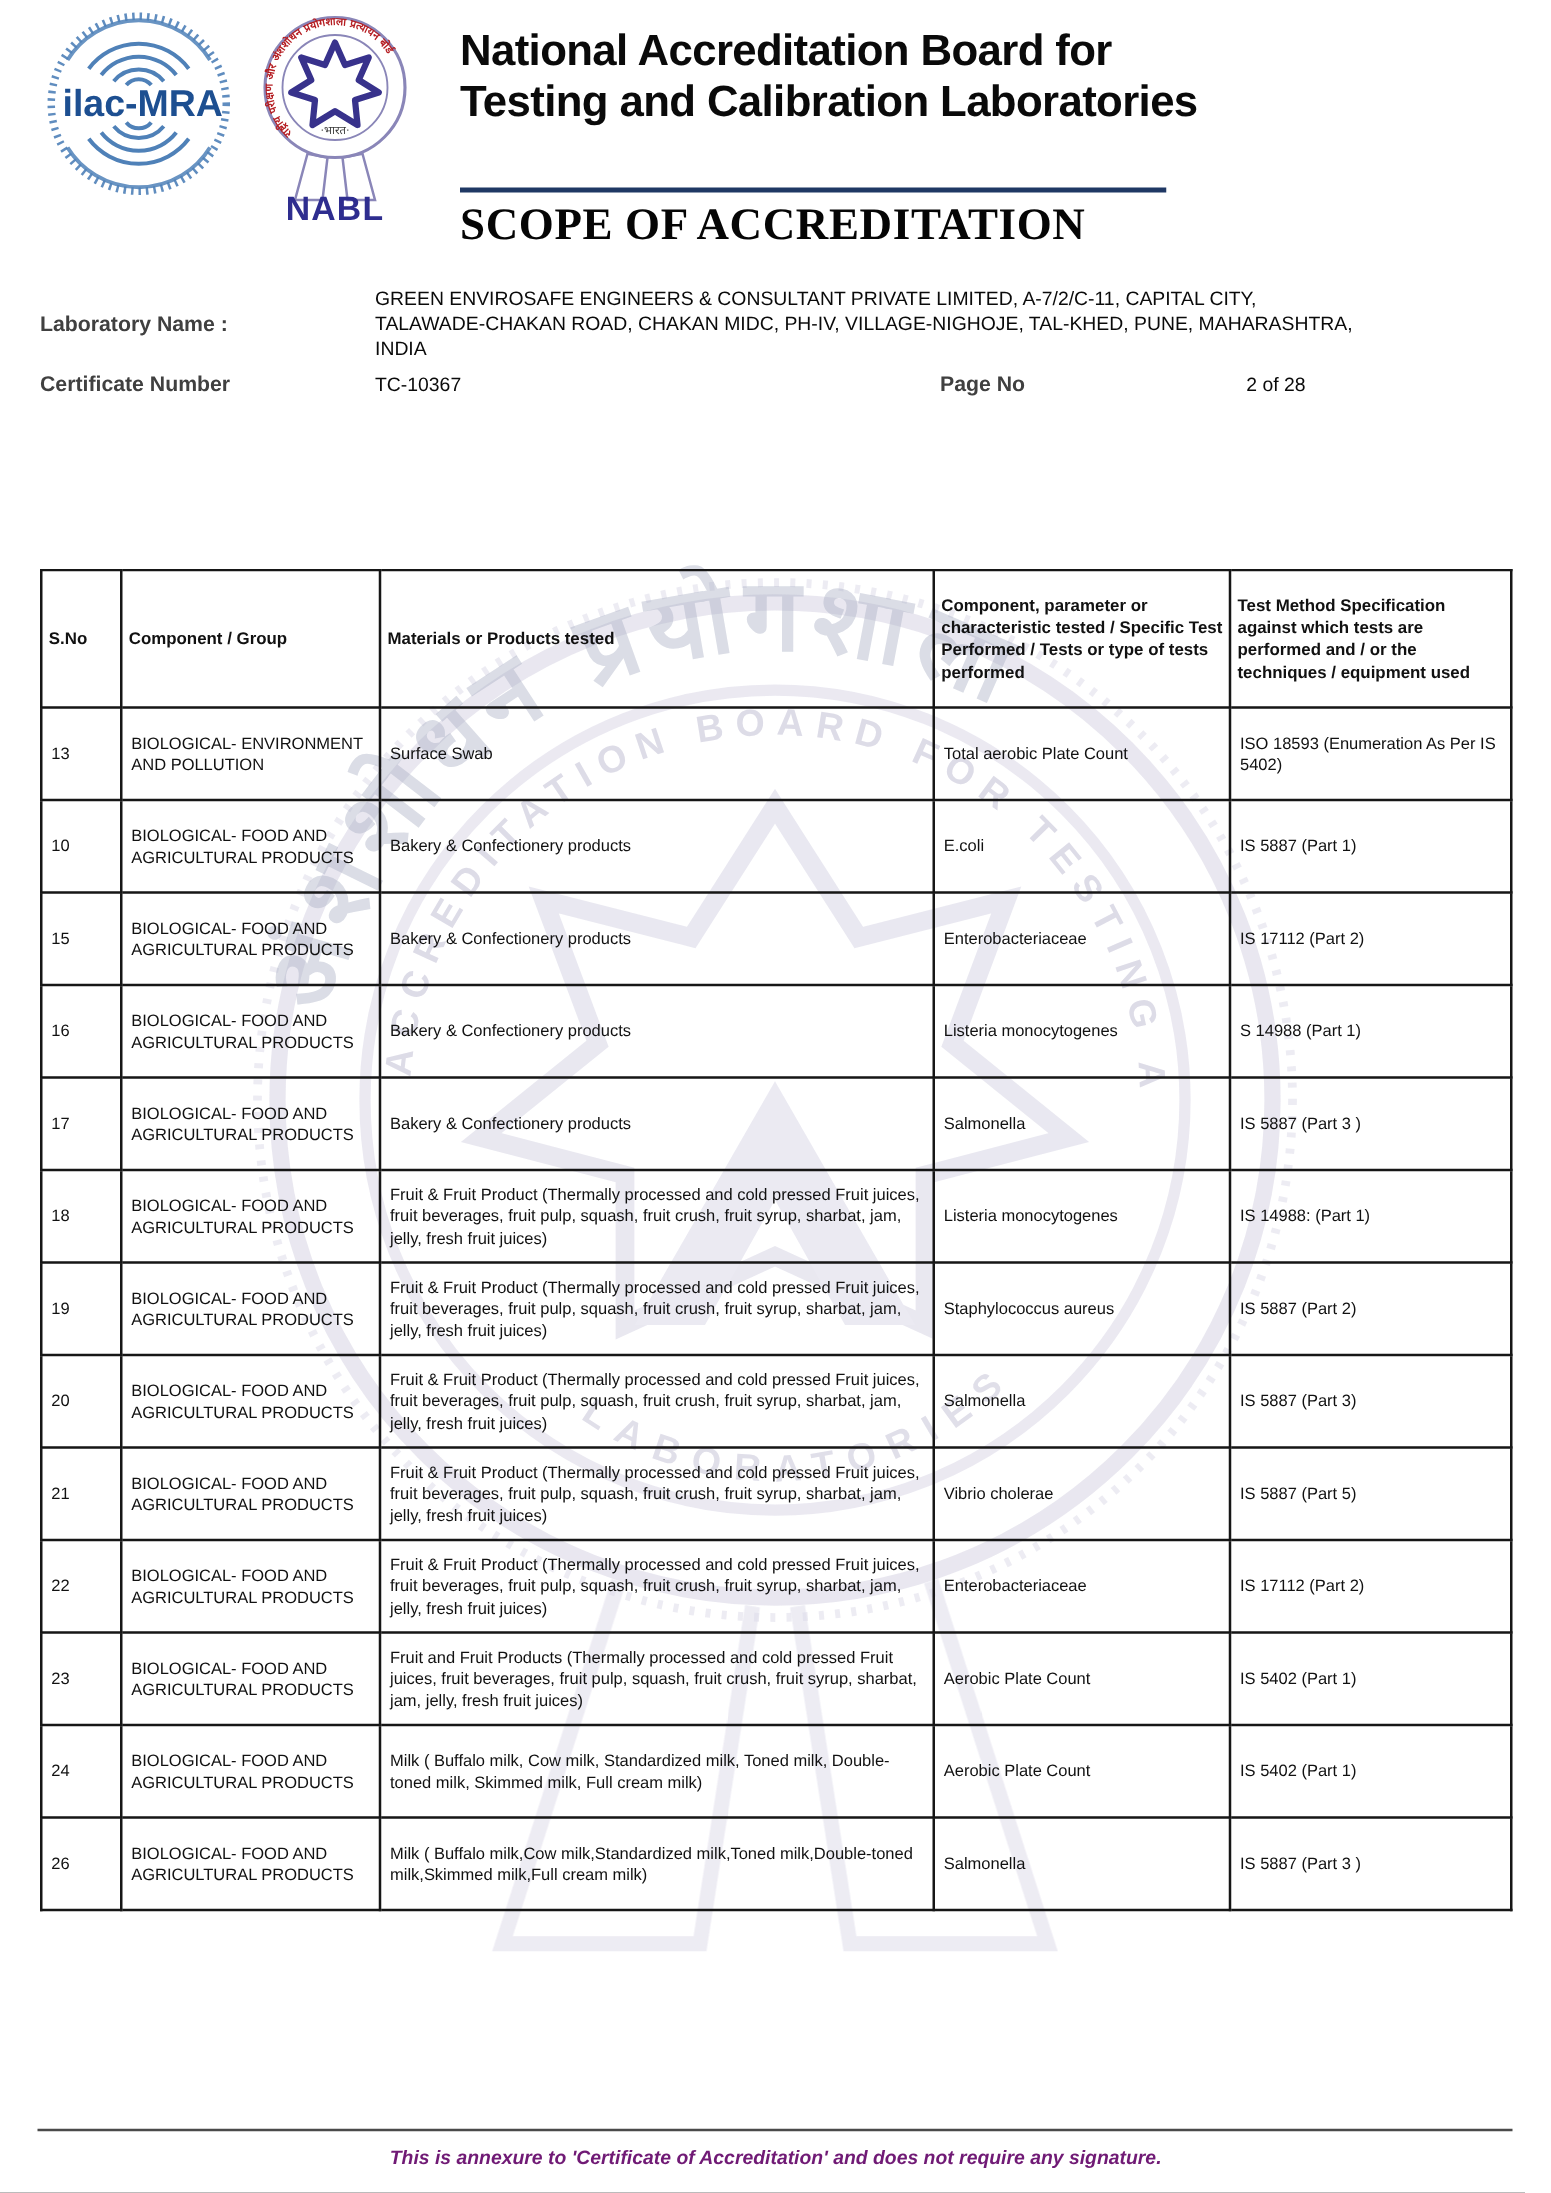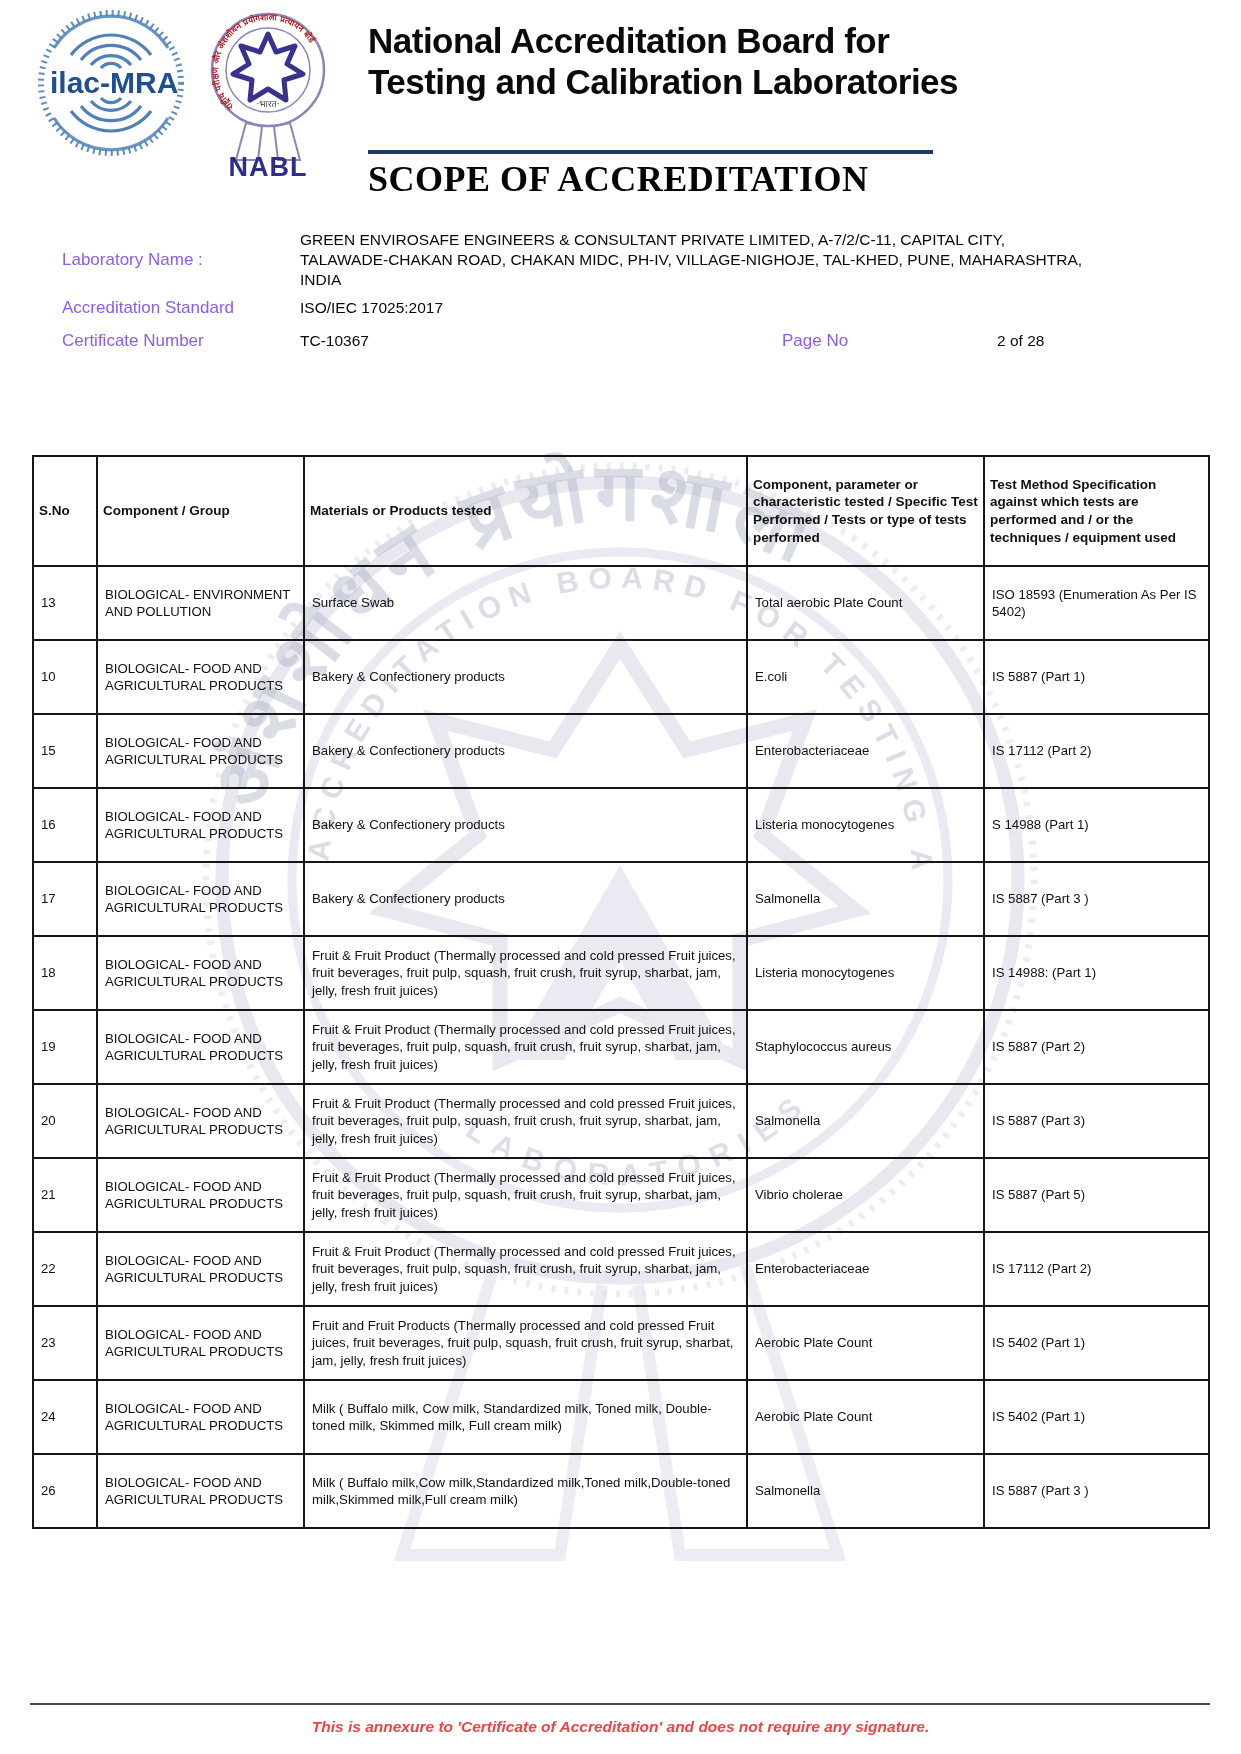--- a/index.html
+++ b/index.html
@@ -18,7 +18,7 @@
   .info{position:absolute;left:32px;top:230px;width:1180px;z-index:2;}
   .info-row{display:grid;grid-template-columns:268px 452px 245px 1fr;margin-bottom:13px;align-items:baseline;}
   .info-row.center{align-items:center;margin-bottom:9px;}
-  .info-label{font-weight:normal;font-size:17px;color:#8b5cf6;margin-left:30px;}
+  .info-label{font-weight:bold;font-size:17px;color:#404040;}
   .info-value{font-size:15.5px;color:#0a0a0a;line-height:1.28;}
   .lab-name-value{grid-column:2/5;max-width:792px;}
   

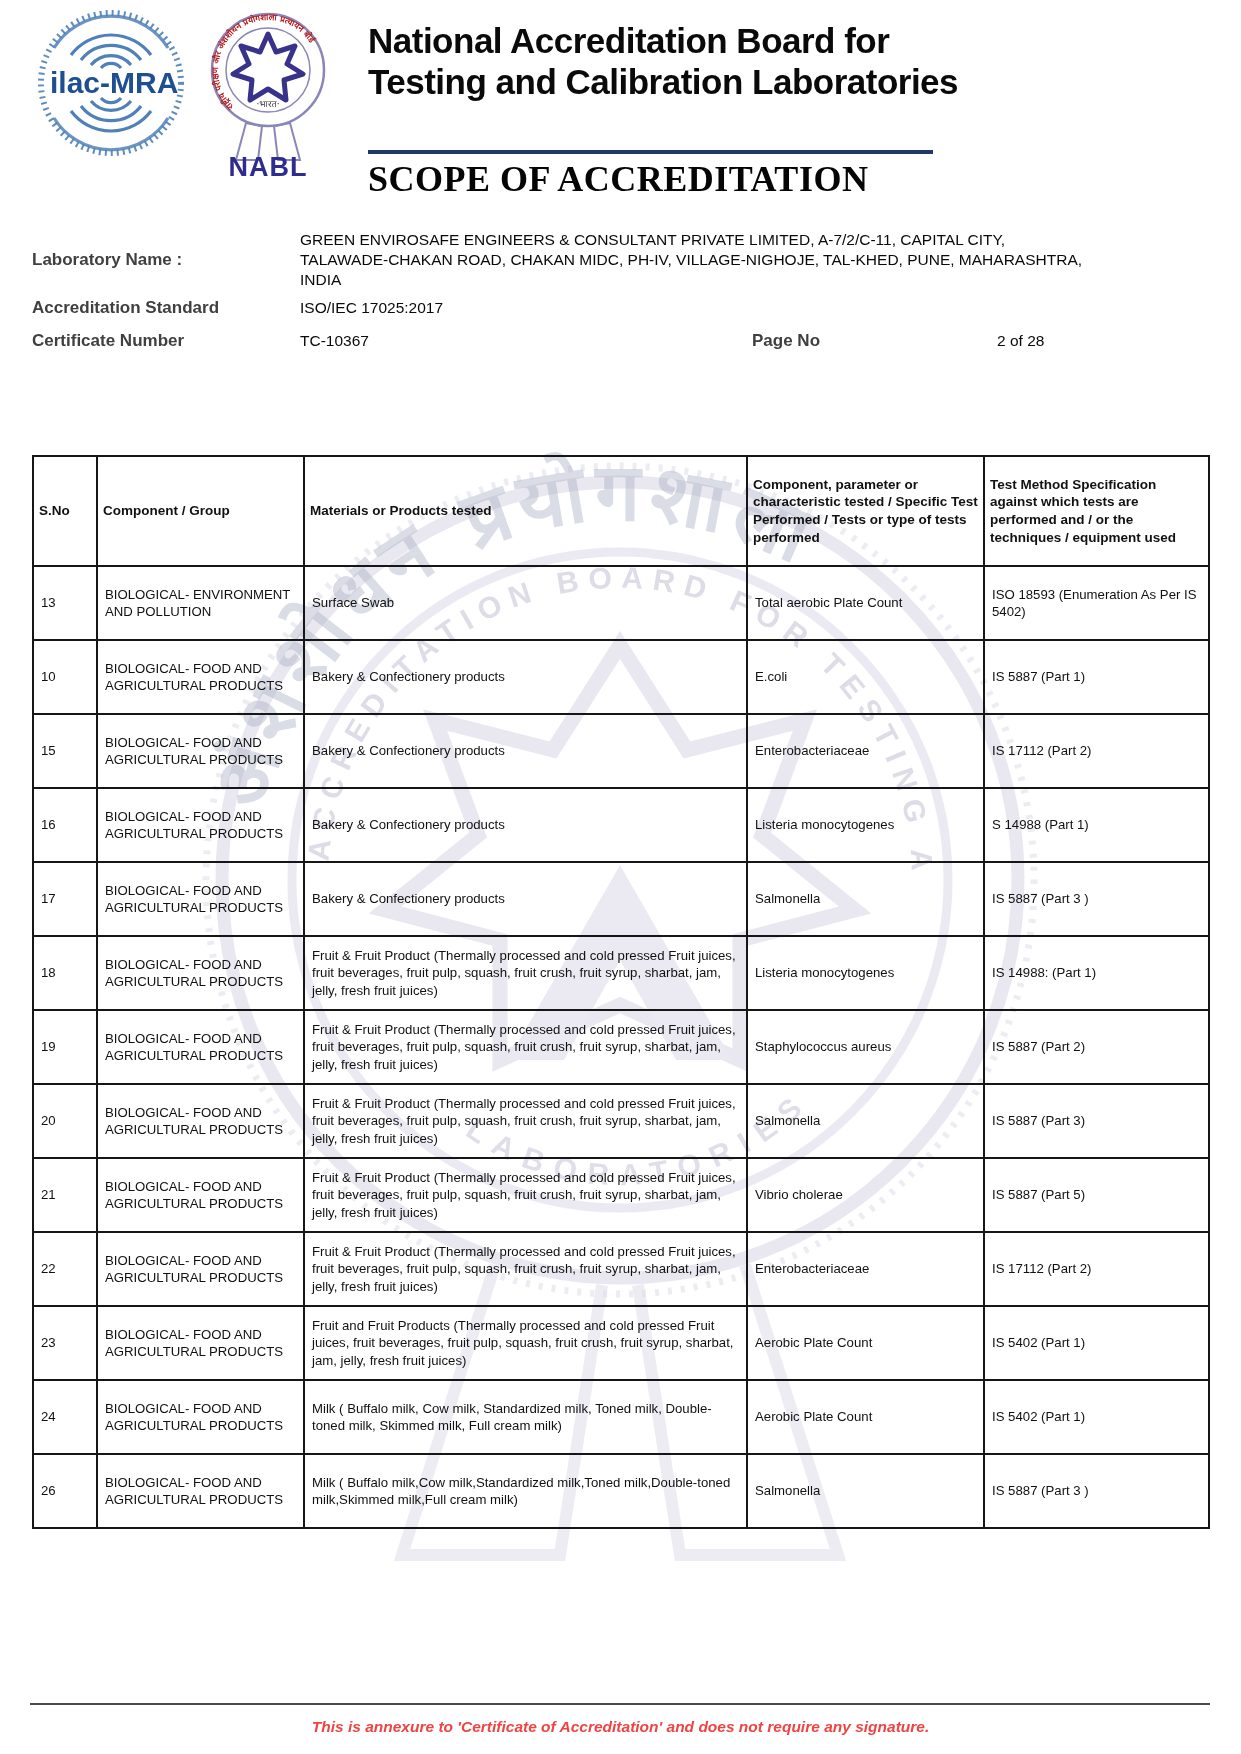--- a/index.html
+++ b/index.html
@@ -122,10 +122,6 @@
       <div class="info-value lab-name-value">GREEN ENVIROSAFE ENGINEERS &amp; CONSULTANT PRIVATE LIMITED, A-7/2/C-11, CAPITAL CITY, TALAWADE-CHAKAN ROAD, CHAKAN MIDC, PH-IV, VILLAGE-NIGHOJE, TAL-KHED, PUNE, MAHARASHTRA, INDIA</div>
     </div>
     <div class="info-row">
-      <div class="info-label">Accreditation Standard</div>
-      <div class="info-value">ISO/IEC 17025:2017</div>
-    </div>
-    <div class="info-row">
       <div class="info-label">Certificate Number</div>
       <div class="info-value">TC-10367</div>
       <div class="info-label">Page No</div>

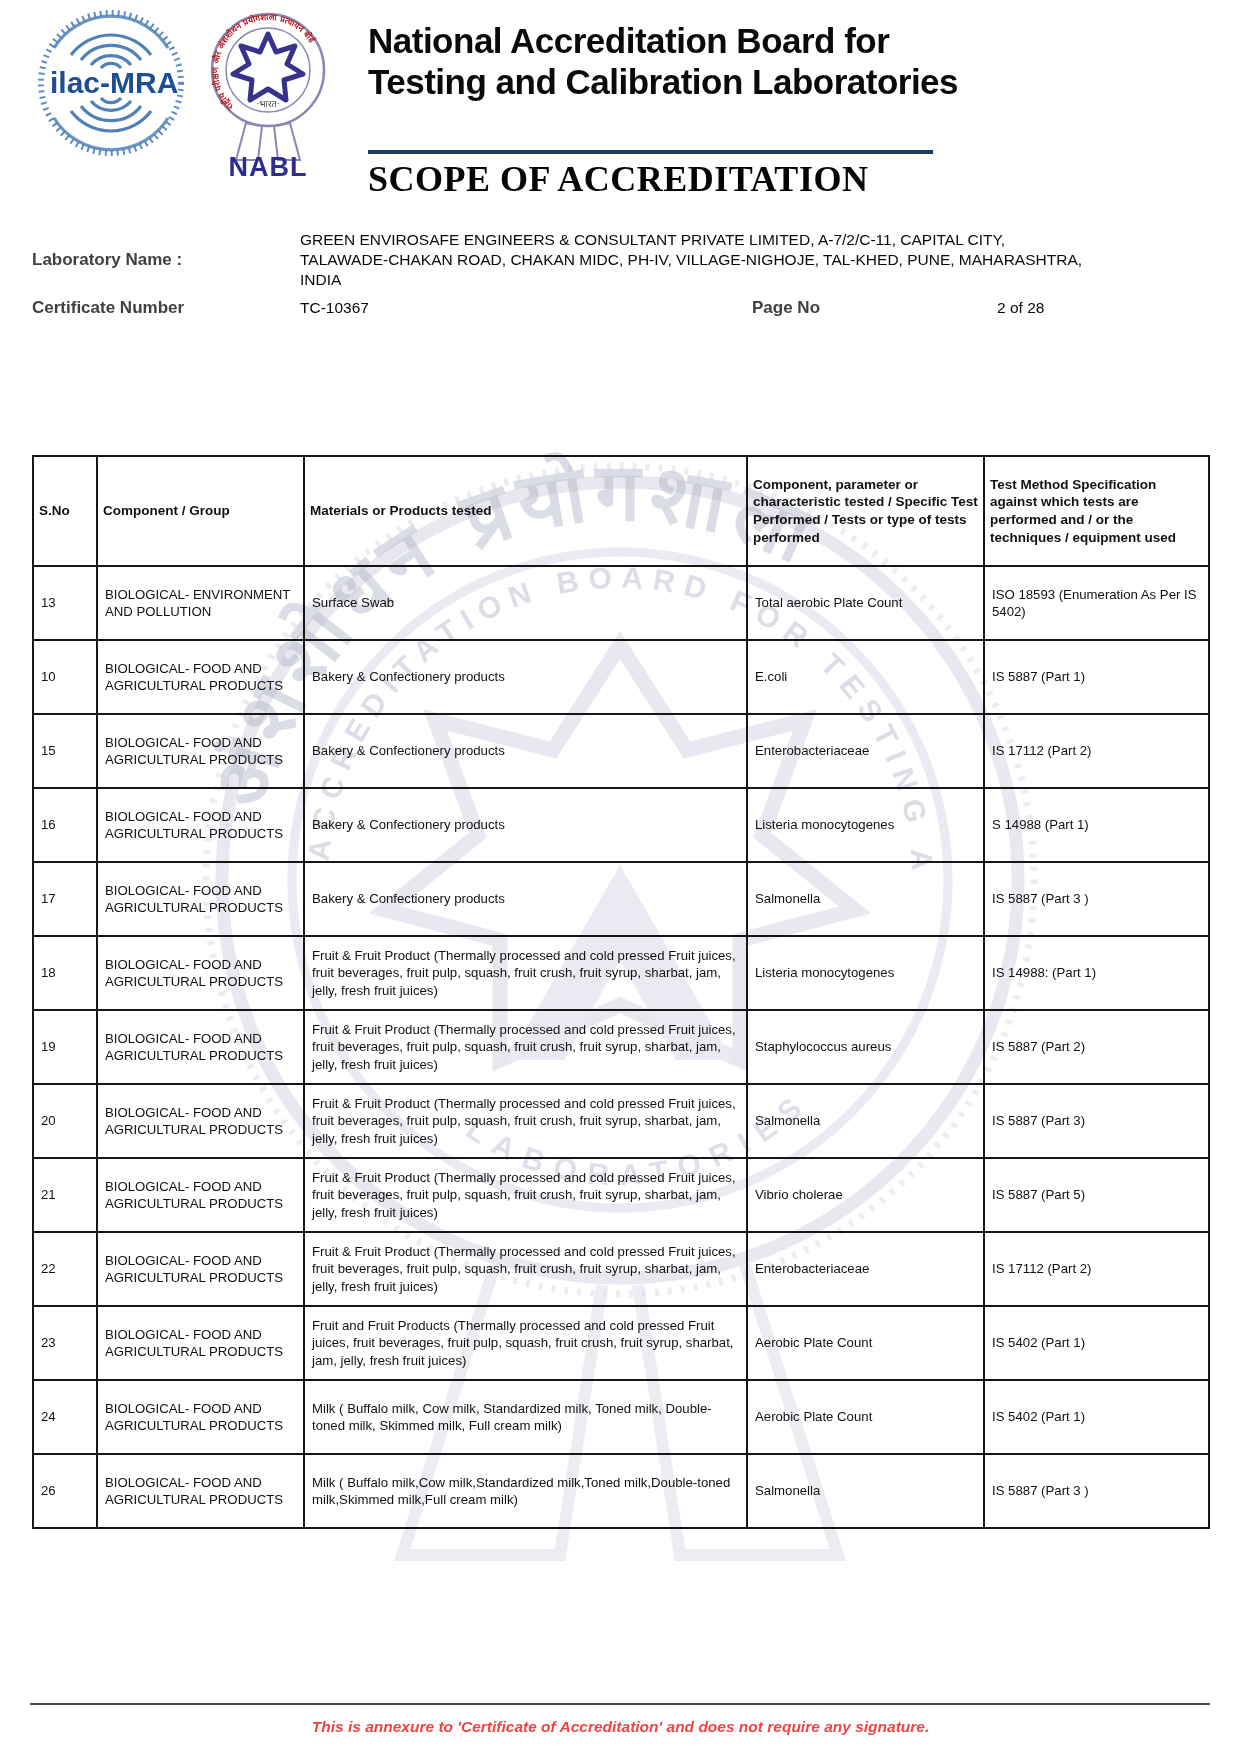--- a/index.html
+++ b/index.html
@@ -29,7 +29,7 @@
   
   .footer-rule{position:absolute;left:30px;top:1703px;width:1180px;height:2px;background:#4a4a4a;z-index:2;}
   .footer-note{position:absolute;left:0;top:1718px;width:100%;text-align:center;
-    font-size:15.5px;font-weight:bold;font-style:italic;color:#ef4444;z-index:2;}
+    font-size:15.5px;font-weight:bold;font-style:italic;color:#701a75;z-index:2;}
   
   .watermark{position:absolute;left:140px;top:420px;z-index:0;pointer-events:none;}
 </style>

